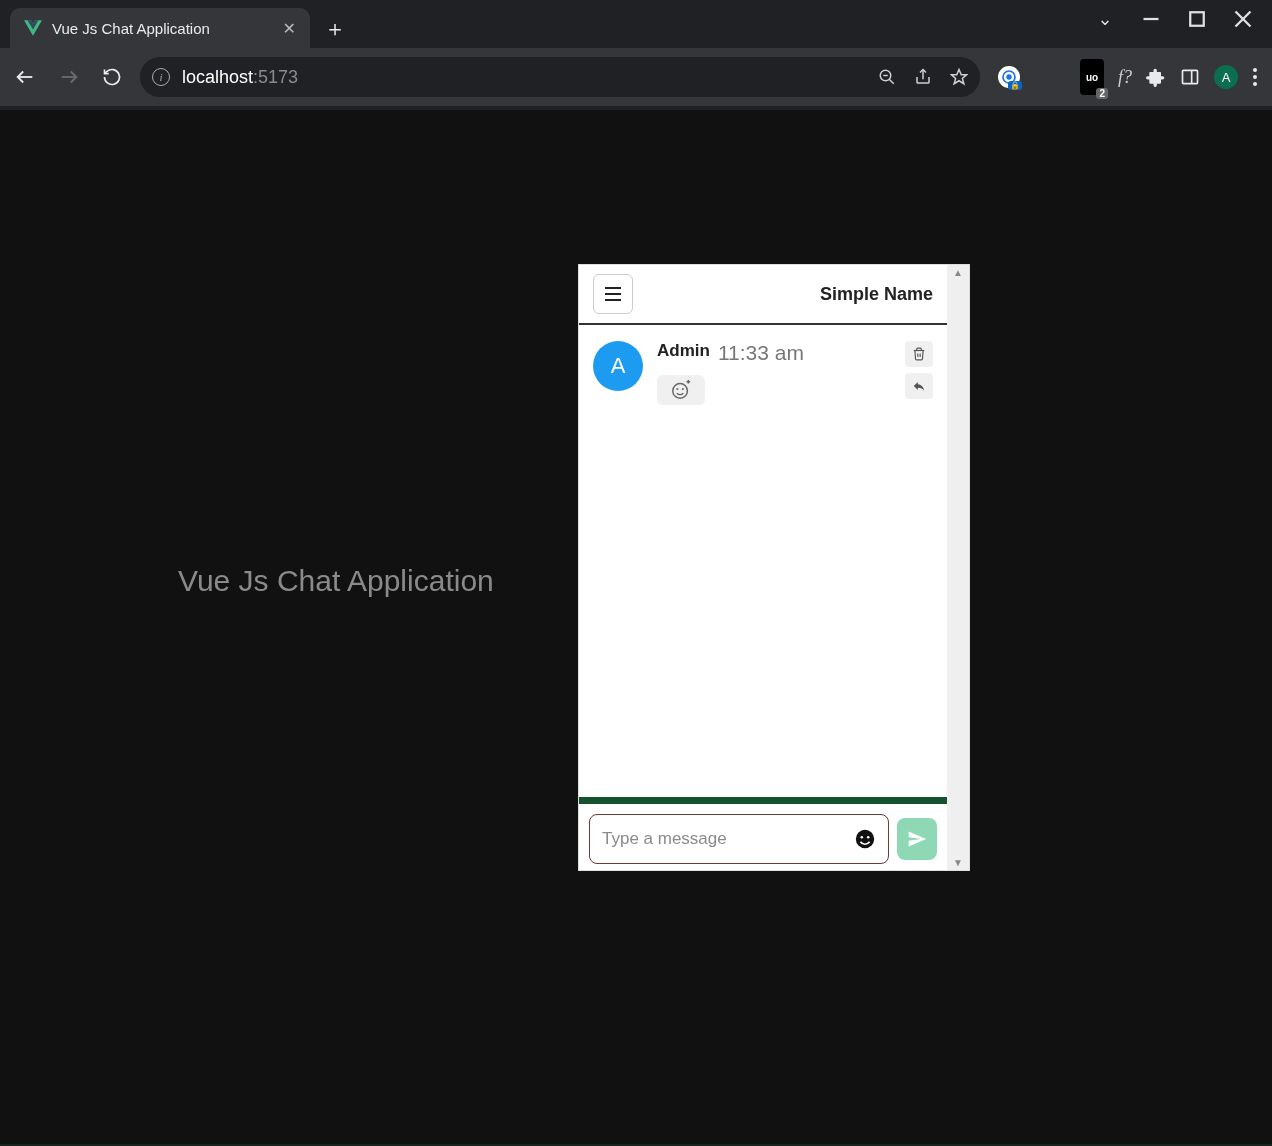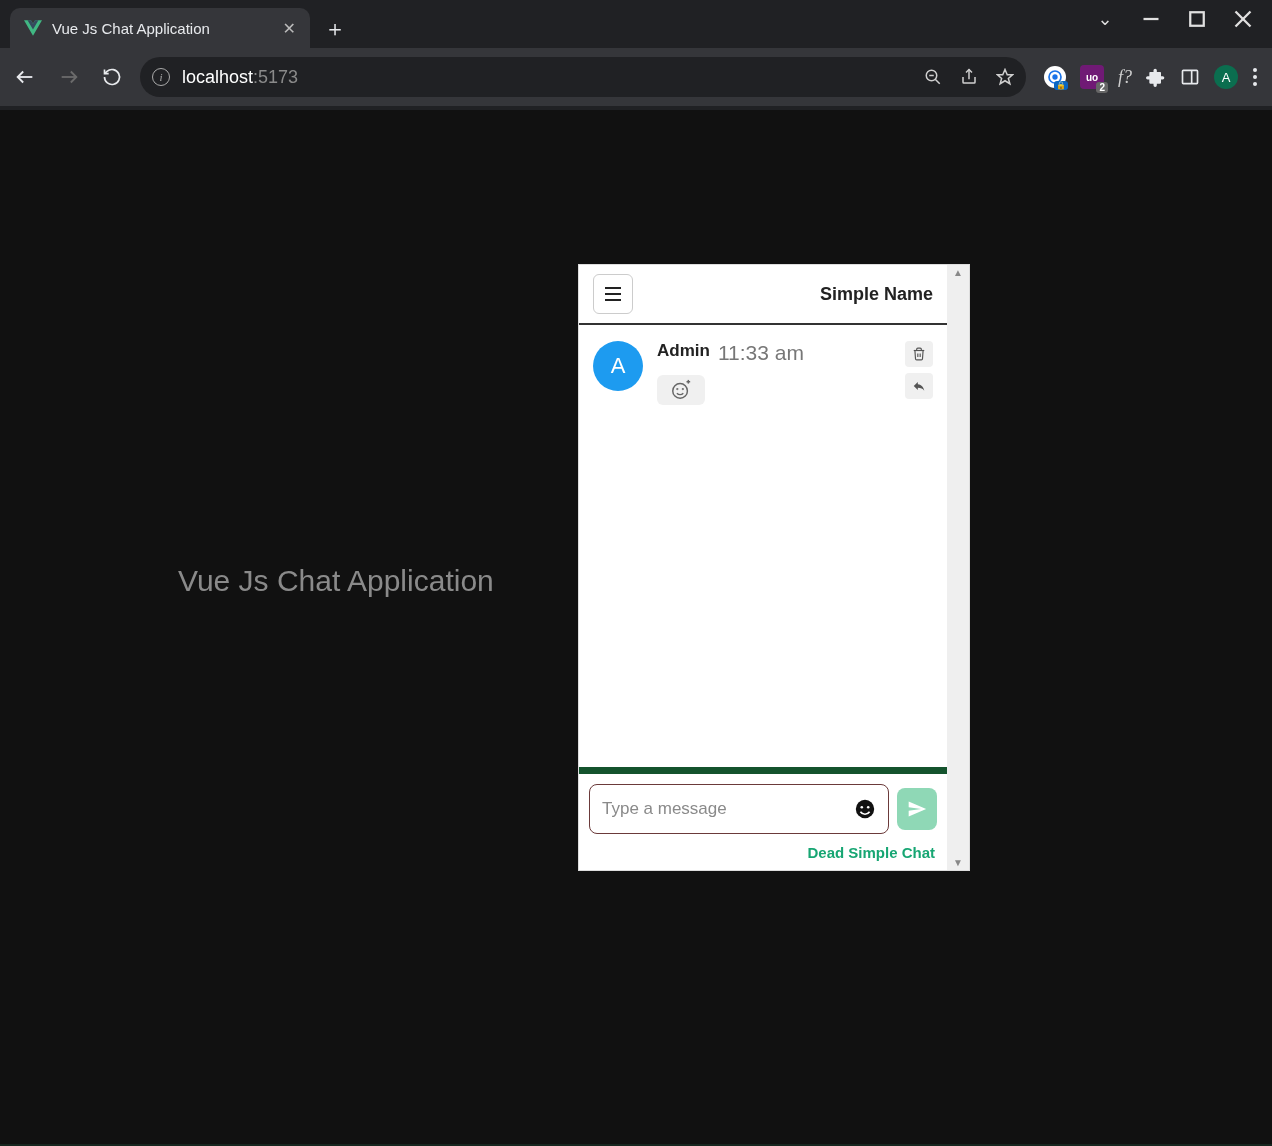--- a/index.html
+++ b/index.html
@@ -31,7 +31,7 @@
   .ext-circle-blue { width:22px; height:22px; border-radius:50%; background:#fff; display:flex; align-items:center; justify-content:center; position:relative; }
   .ext-circle-blue svg { width:16px; height:16px; }
   .ext-lock { position:absolute; bottom:-2px; right:-2px; background:#0a66c2; color:#fff; border-radius:3px; font-size:8px; padding:0 2px; }
-  .ubo { width:24px; height:24px; background:#701a75; border-radius:4px; position:relative; color:#fff; font-size:10px; display:flex; align-items:center; justify-content:center; font-weight:bold; }
+  .ubo { width:24px; height:36px; background:#000000; border-radius:4px; position:relative; color:#fff; font-size:10px; display:flex; align-items:center; justify-content:center; font-weight:bold;margin-left:46px; }
   .ubo-badge { position:absolute; bottom:-4px; right:-4px; background:#666; color:#fff; font-size:10px; border-radius:3px; padding:0 3px; }
   .fq { color:#cfcfcf; font-style:italic; font-family: Georgia, serif; font-size:18px; }
   .puzzle, .panel, .kebab { color:#e8eaed; }

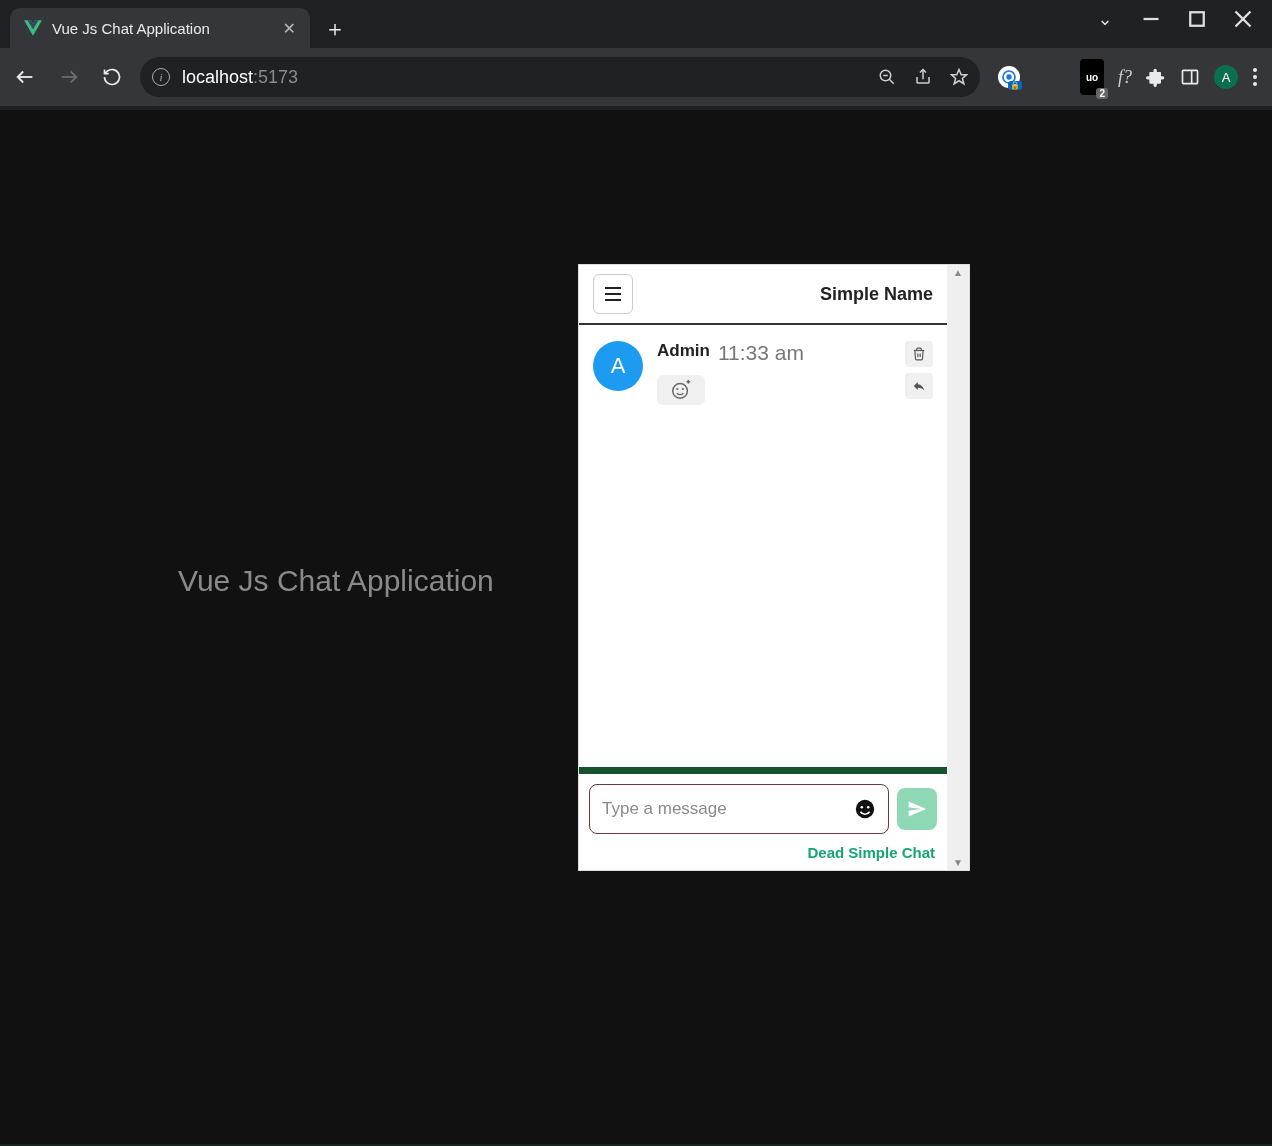--- a/index.html
+++ b/index.html
@@ -269,9 +269,6 @@
         </div>
       </div>
 
-      <div class="chat-footer">
-        <a href="#">Dead Simple Chat</a>
-      </div>
     </div>
 
     <div class="chat-scroll">

